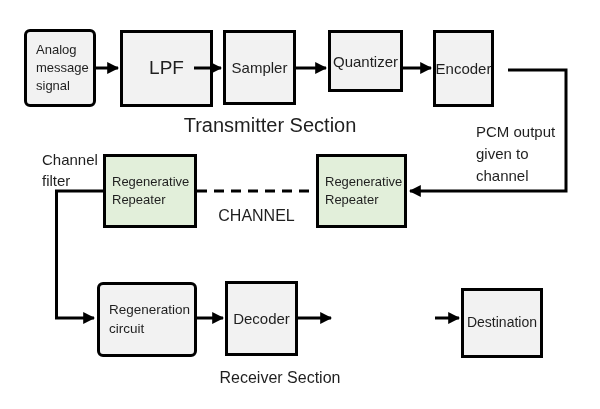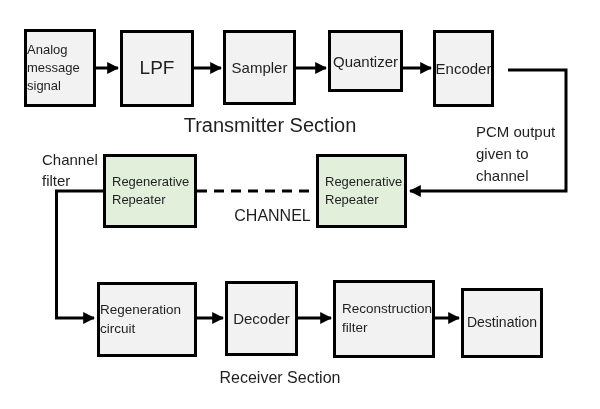--- a/index.html
+++ b/index.html
@@ -54,7 +54,7 @@
   }
   .box.green { background: var(--repeater-fill); }
   .box.center { justify-content: center; text-align: center; }
-  .box.leftpad { padding-right: 2px; text-align: left; }
+  .box.leftpad { padding-left: 9px; padding-right: 2px; text-align: left; border-radius: 6px; }
   .box.leftpad-sm { padding-left: 6px; padding-right: 1px; text-align: left; }
 
   .b-analog        { left: 24px;  top: 29px;  width: 72px;  height: 78px; }

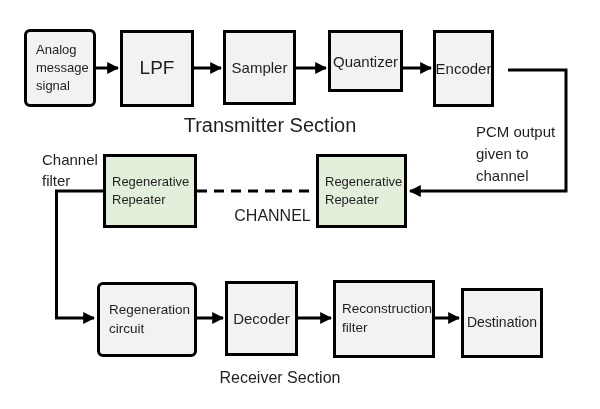--- a/index.html
+++ b/index.html
@@ -58,7 +58,7 @@
   .box.leftpad-sm { padding-left: 6px; padding-right: 1px; text-align: left; }
 
   .b-analog        { left: 24px;  top: 29px;  width: 72px;  height: 78px; }
-  .b-lpf           { left: 120px; top: 30px;  width: 74px;  height: 77px; font-size: 19px; }
+  .b-lpf           { left: 120px; top: 30px;  width: 93px;  height: 77px; font-size: 19px; }
   .b-sampler       { left: 223px; top: 30px;  width: 73px;  height: 75px; font-size: 15px; }
   .b-quantizer     { left: 328px; top: 30px;  width: 75px;  height: 62px; font-size: 15px; }
   .b-encoder       { left: 433px; top: 30px;  width: 61px;  height: 77px; font-size: 15px; }

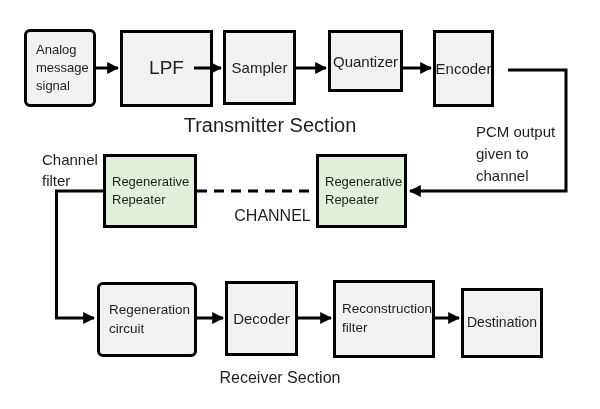--- a/index.html
+++ b/index.html
@@ -77,7 +77,7 @@
   .l-transmitter { left: 170px; top: 114px; width: 200px; text-align: center; font-size: 20px; }
   .l-pcm         { left: 476px; top: 121px; width: 92px;  font-size: 15px; line-height: 22px; }
   .l-chan-out    { left: 42px;  top: 149px; width: 64px;  font-size: 15px; line-height: 21px; }
-  .l-channel     { left: 197px; top: 207px; width: 119px; text-align: center; font-size: 16px; margin-left: 16px; }
+  .l-channel     { left: 197px; top: 207px; width: 119px; text-align: center; font-size: 16px; }
   .l-receiver    { left: 180px; top: 369px; width: 200px; text-align: center; font-size: 16px; }
 </style>
 </head>

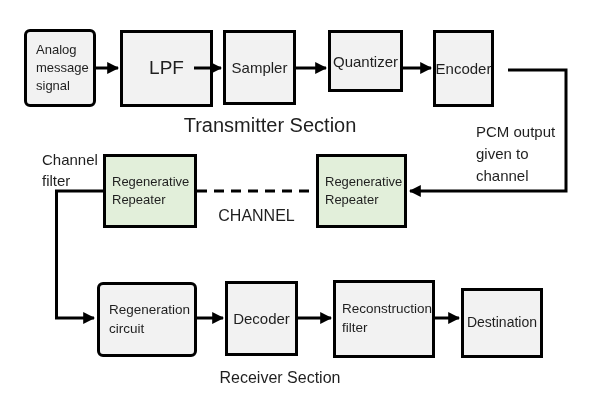--- a/index.html
+++ b/index.html
@@ -136,9 +136,6 @@
   <div class="box leftpad b-regeneration">
     <span>Regeneration circuit</span>
   </div>
-  <div class="box leftpad-sm b-reconstruction">
-    <span>Reconstruction filter</span>
-  </div>
   <div class="box center b-destination">
     <span>Destination</span>
   </div>

